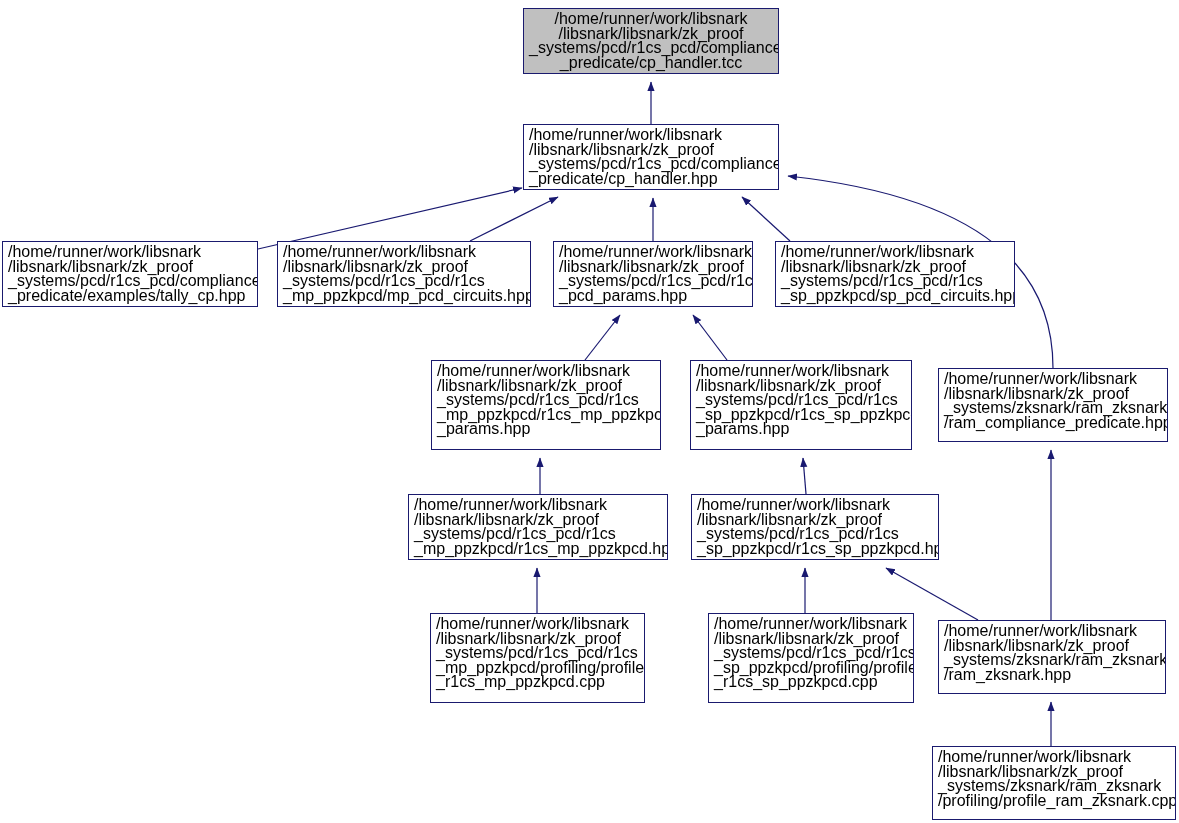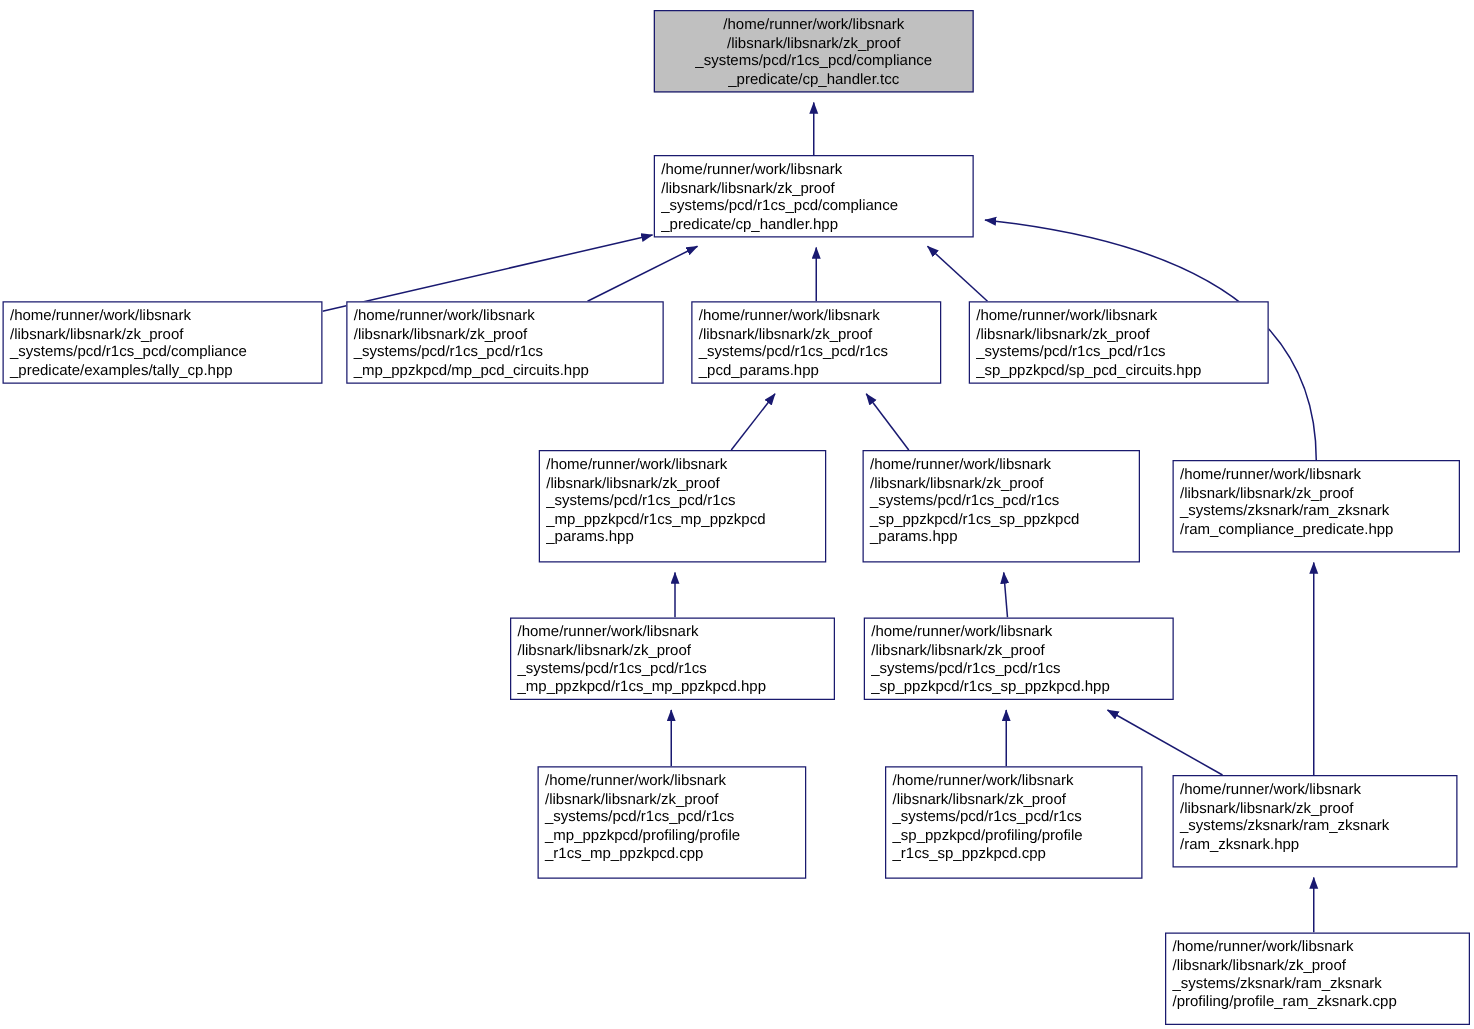--- a/index.html
+++ b/index.html
@@ -21,7 +21,7 @@
     border: 1px solid #1a1a6e;
     background: #ffffff;
     color: #000000;
-    font-size: 12px;
+    font-size: 16px;
     line-height: 14.6px;
     padding: 3px 5px 14px 5px;
     white-space: pre;

